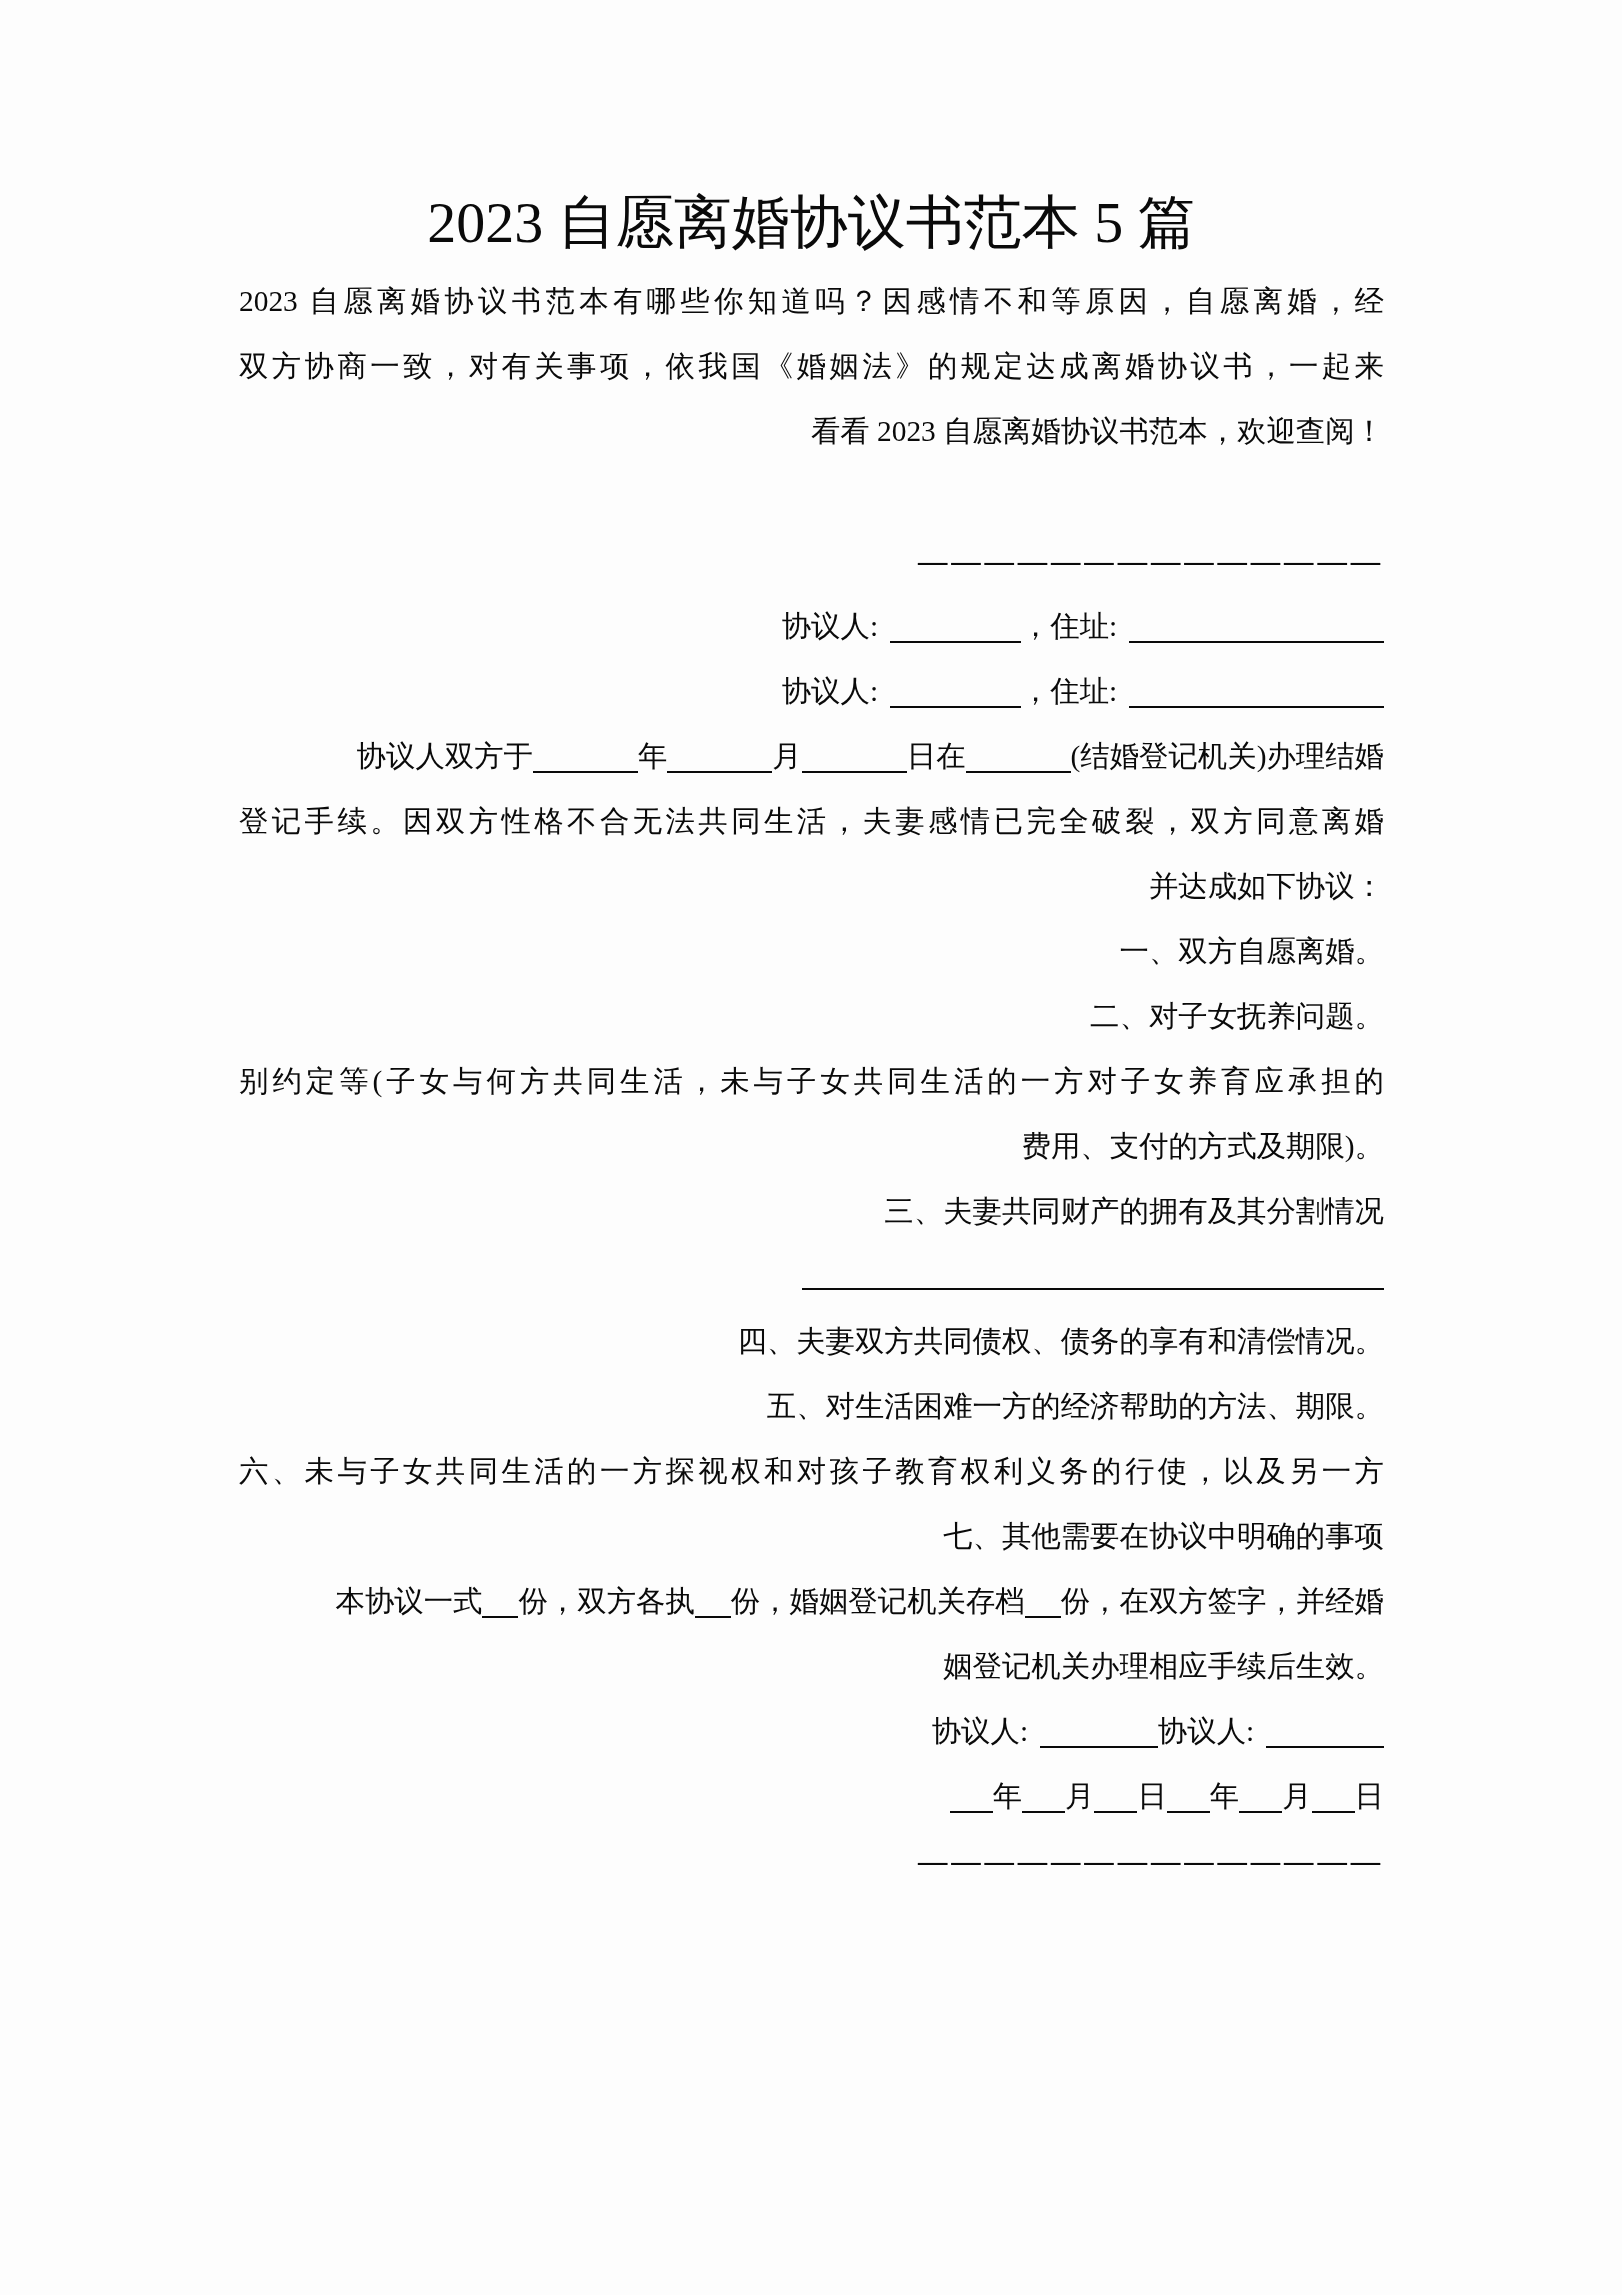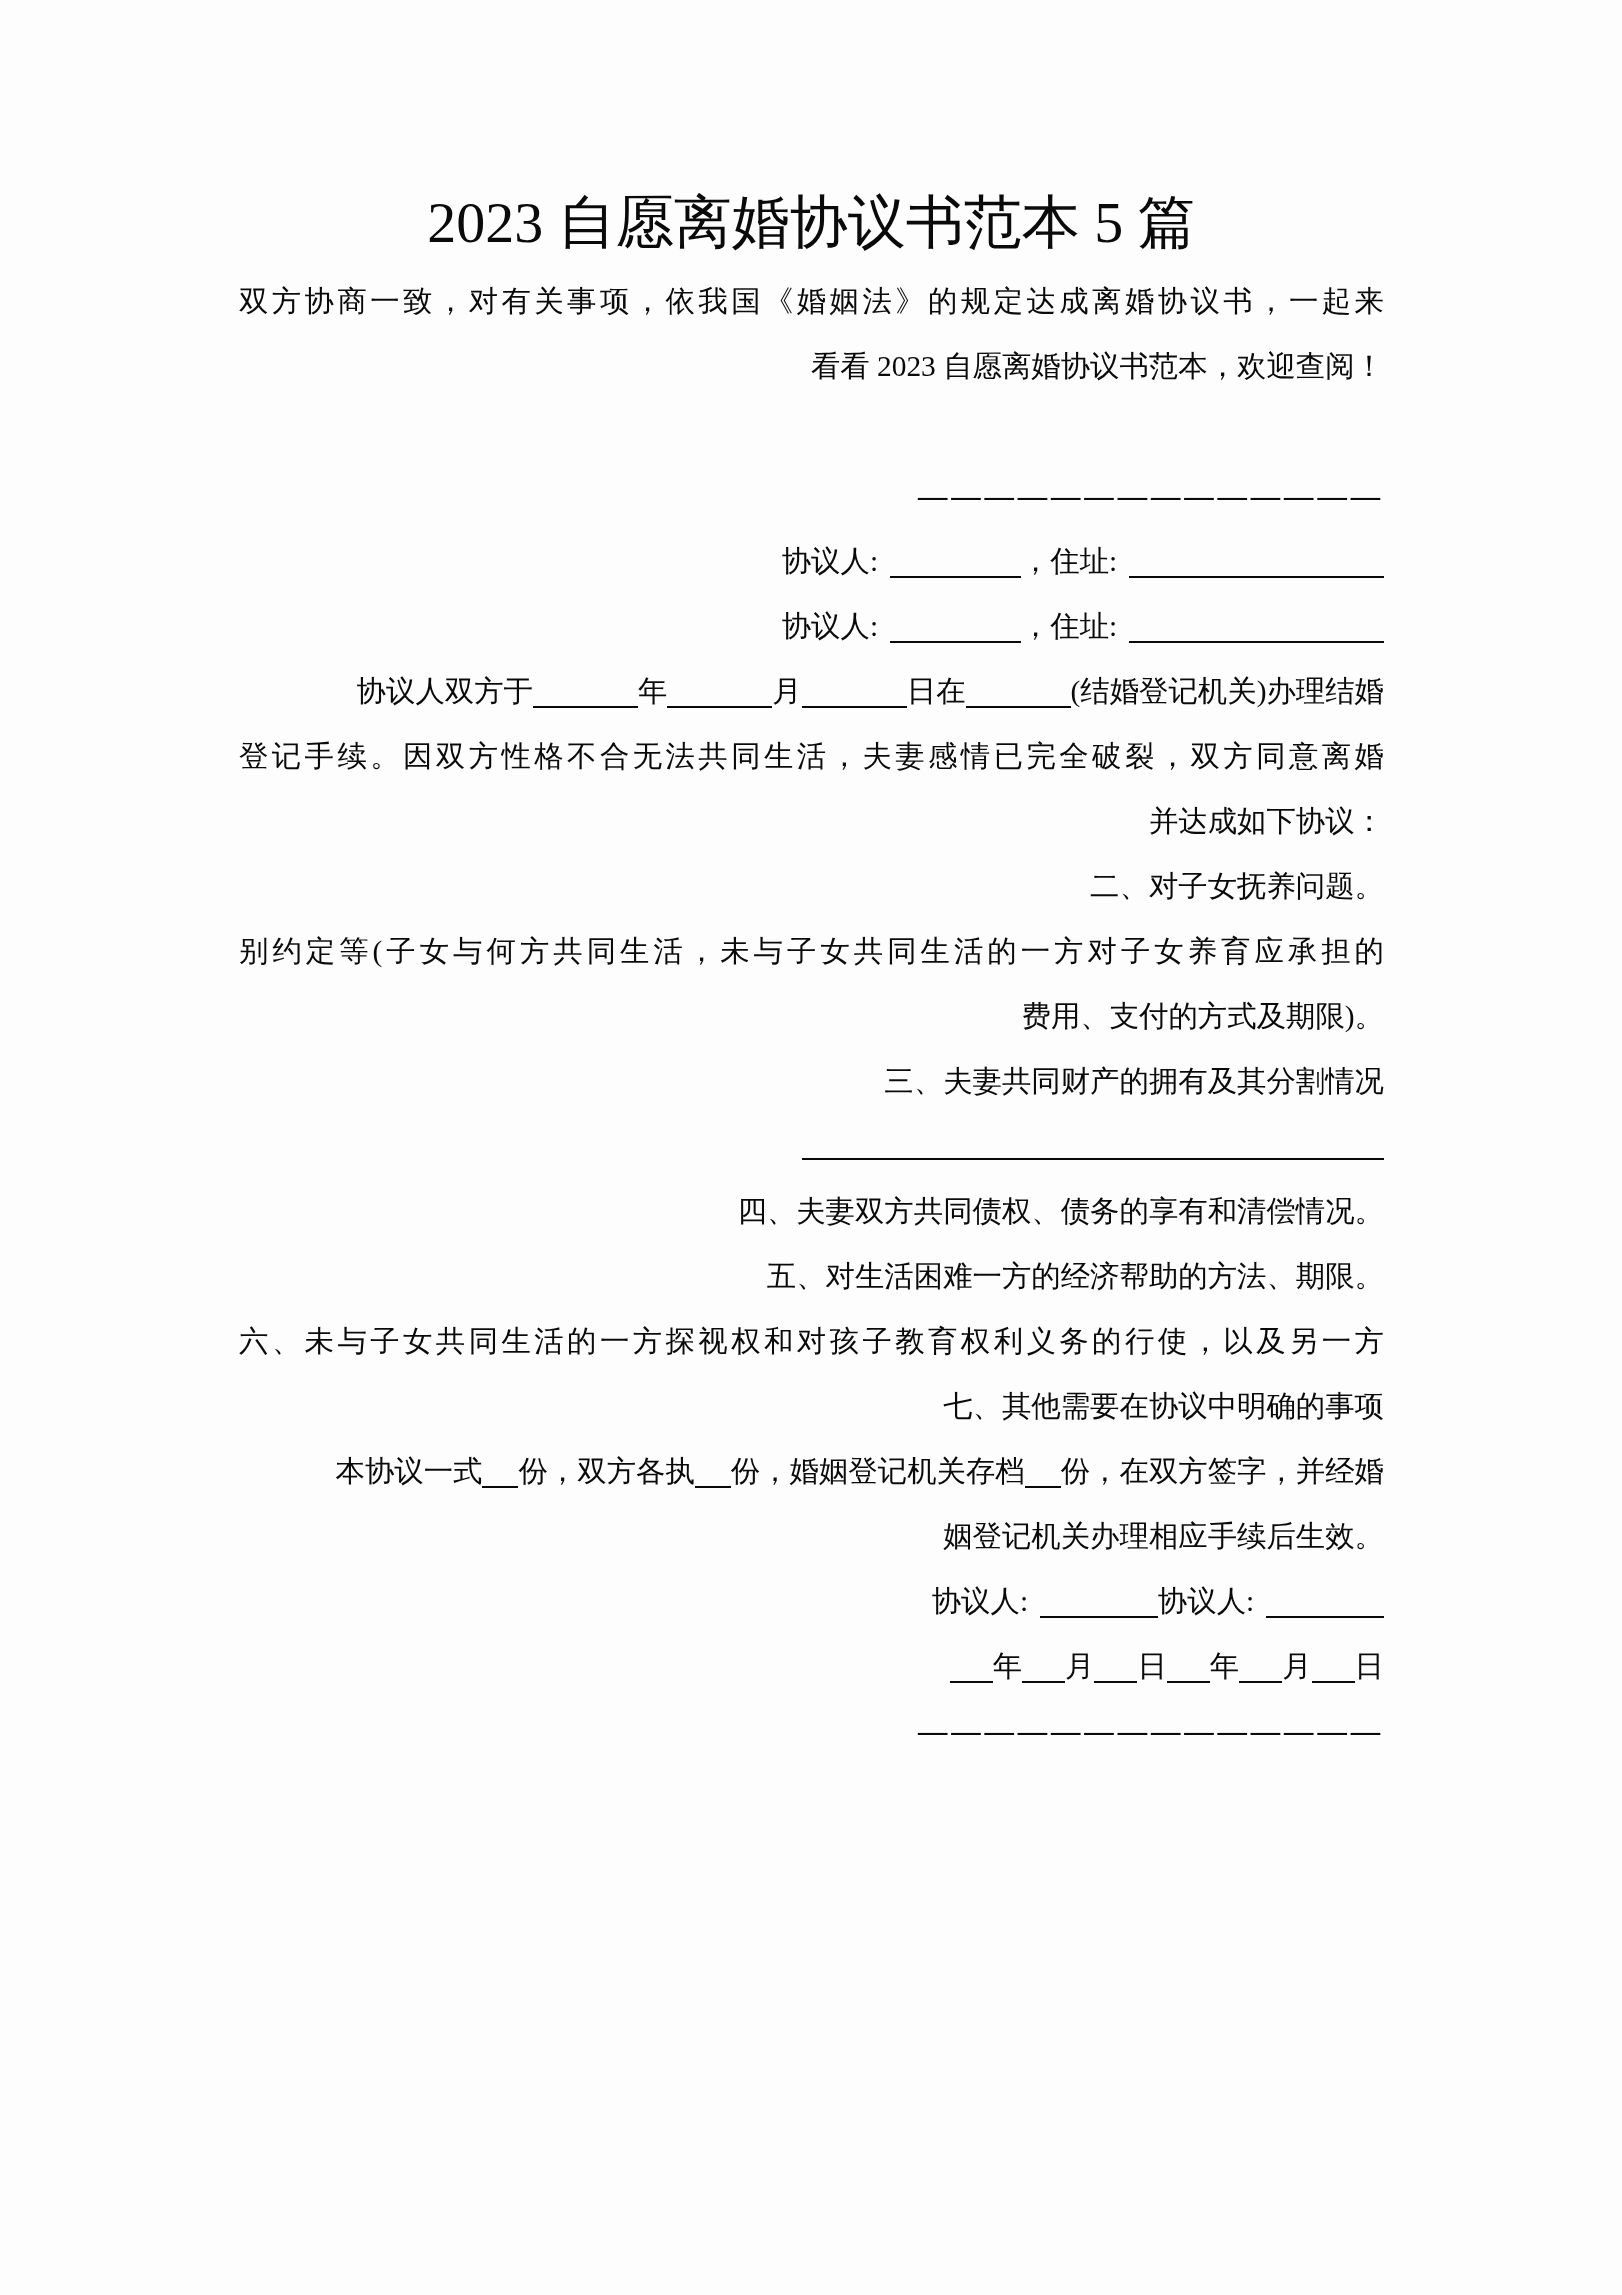--- a/index.html
+++ b/index.html
@@ -77,6 +77,7 @@
 
   <h1 class="doc-title">2023 自愿离婚协议书范本 5 篇</h1>
 
+  <div class="row fill">2023 自愿离婚协议书范本有哪些你知道吗？因感情不和等原因，自愿离婚，经</div>
   <div class="row fill">双方协商一致，对有关事项，依我国《婚姻法》的规定达成离婚协议书，一起来</div>
   <div class="row">看看 2023 自愿离婚协议书范本，欢迎查阅！</div>
 

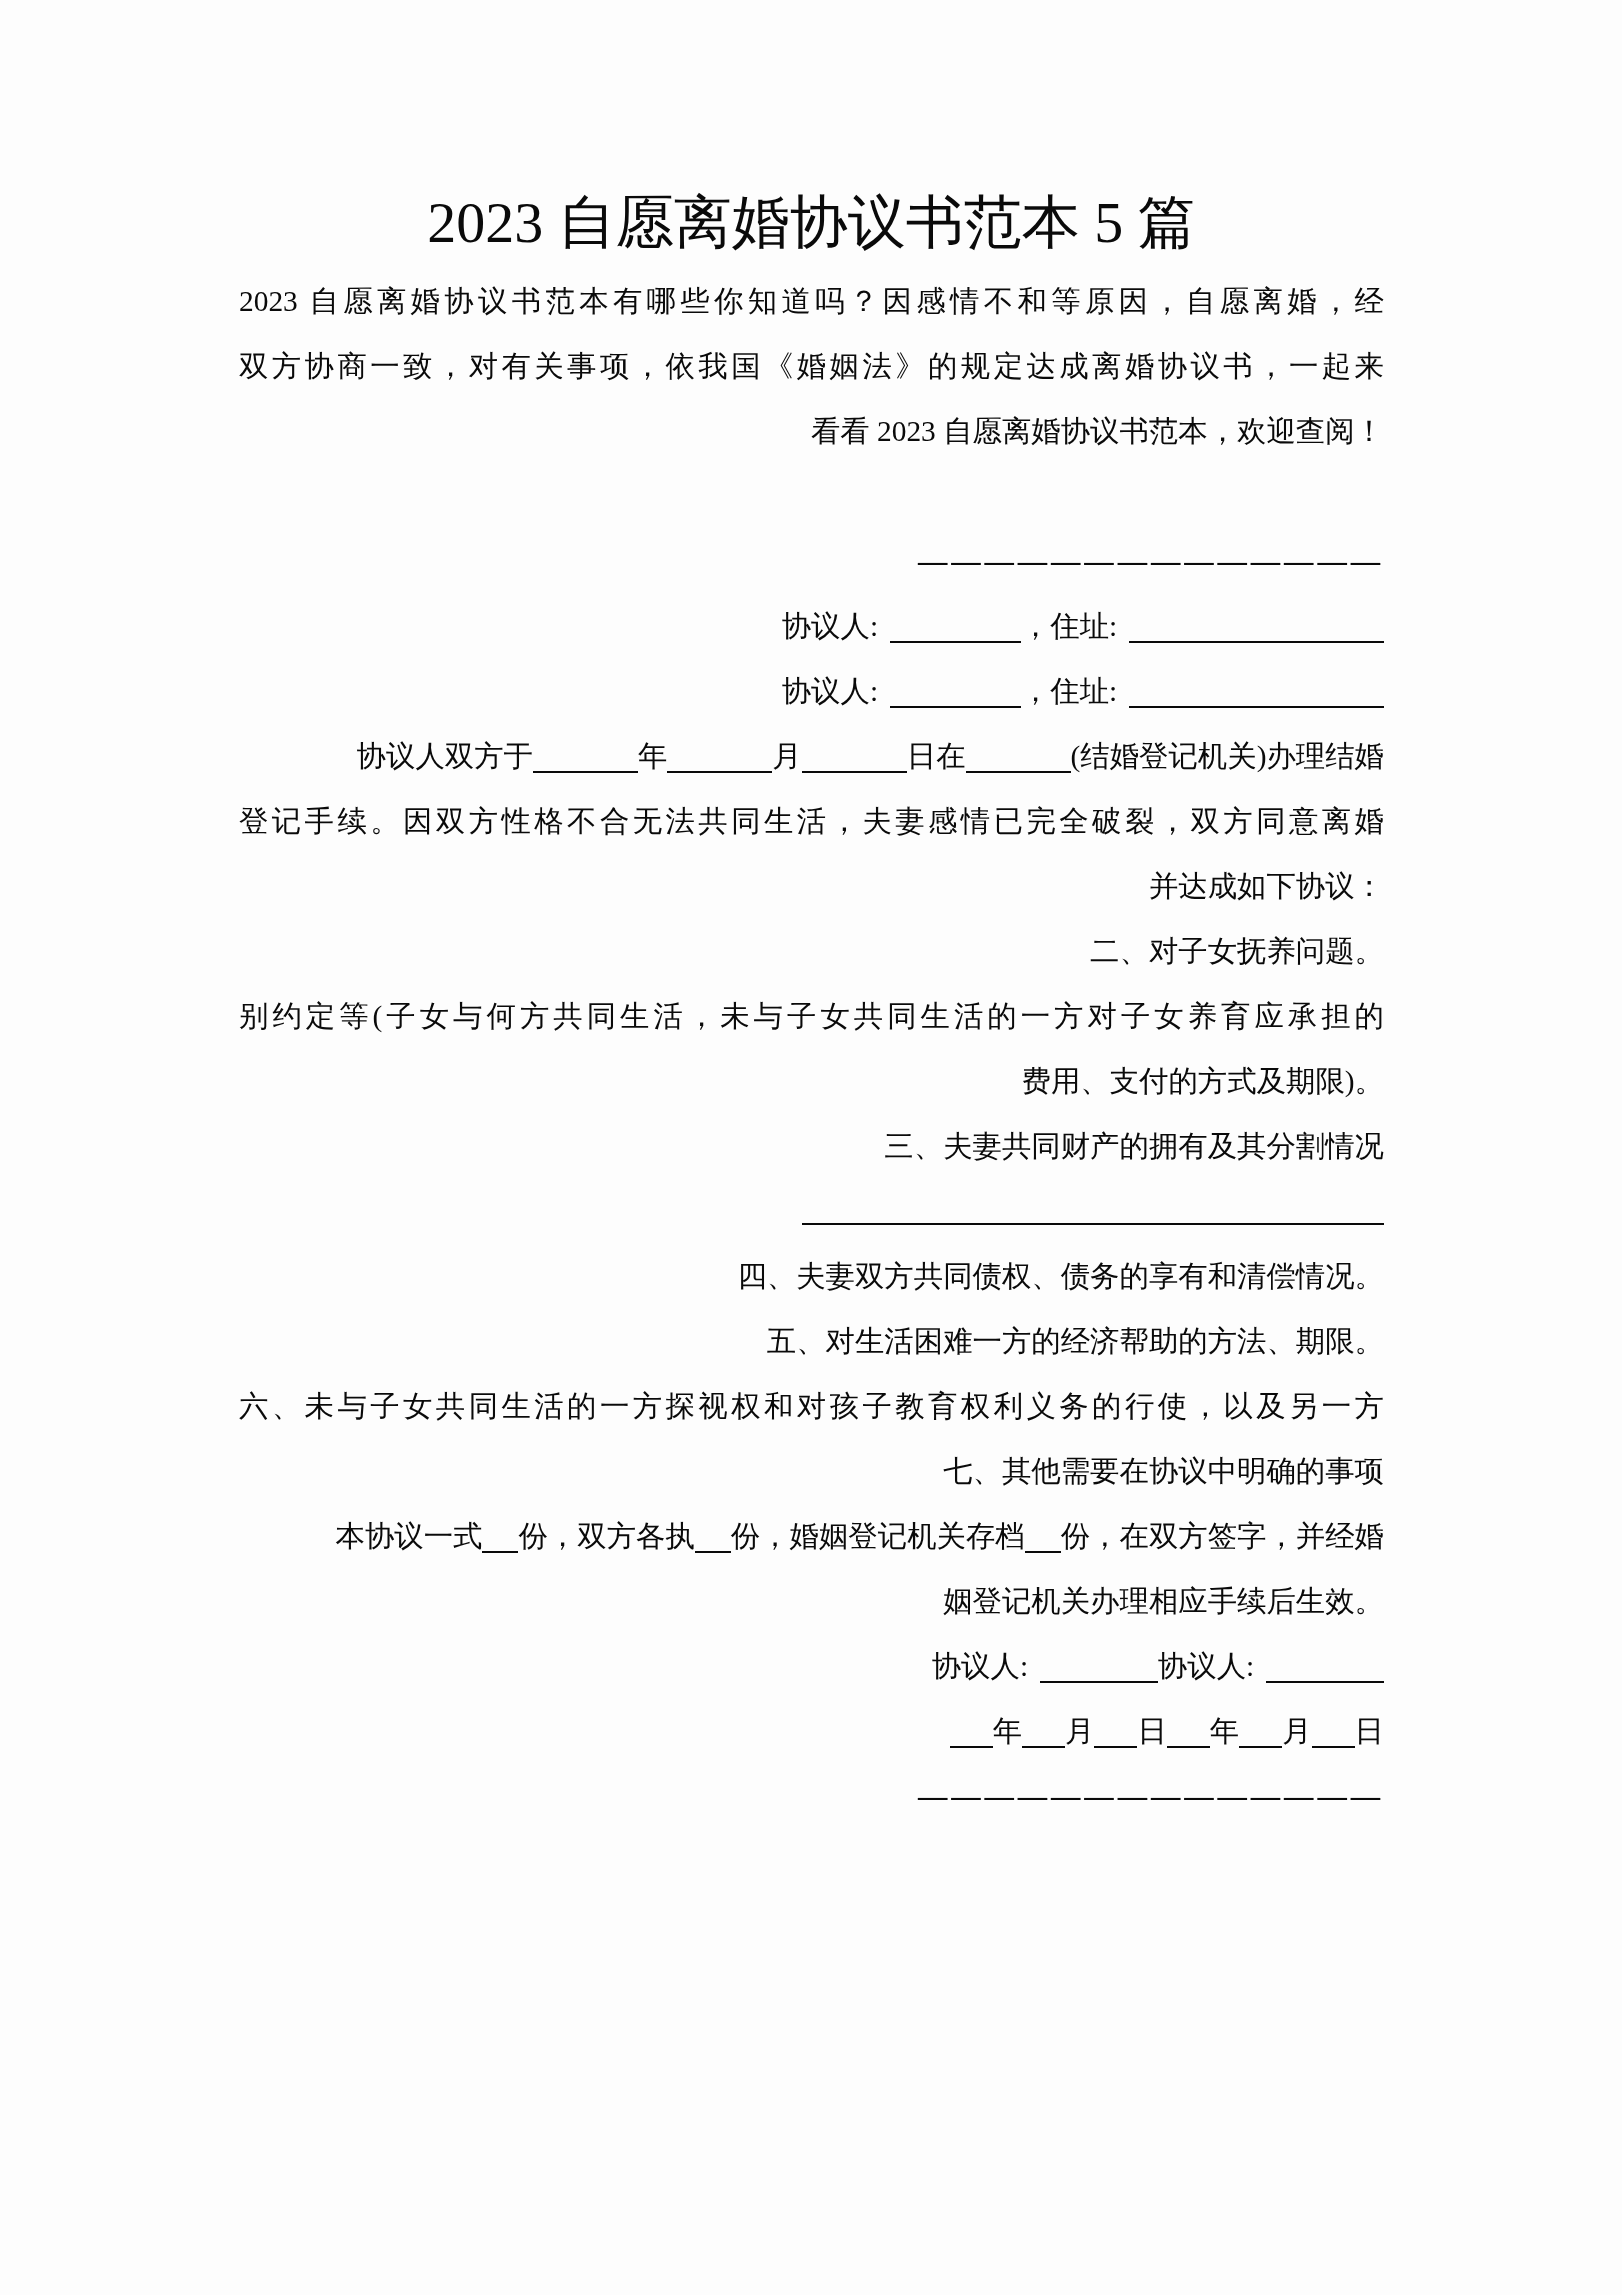--- a/index.html
+++ b/index.html
@@ -99,6 +99,7 @@
   <div class="row fill">登记手续。因双方性格不合无法共同生活，夫妻感情已完全破裂，双方同意离婚</div>
   <div class="row">并达成如下协议：</div>
 
+  <div class="row">一、双方自愿离婚。</div>
   <div class="row">二、对子女抚养问题。</div>
   <div class="row fill">别约定等(子女与何方共同生活，未与子女共同生活的一方对子女养育应承担的</div>
   <div class="row">费用、支付的方式及期限)。</div>

